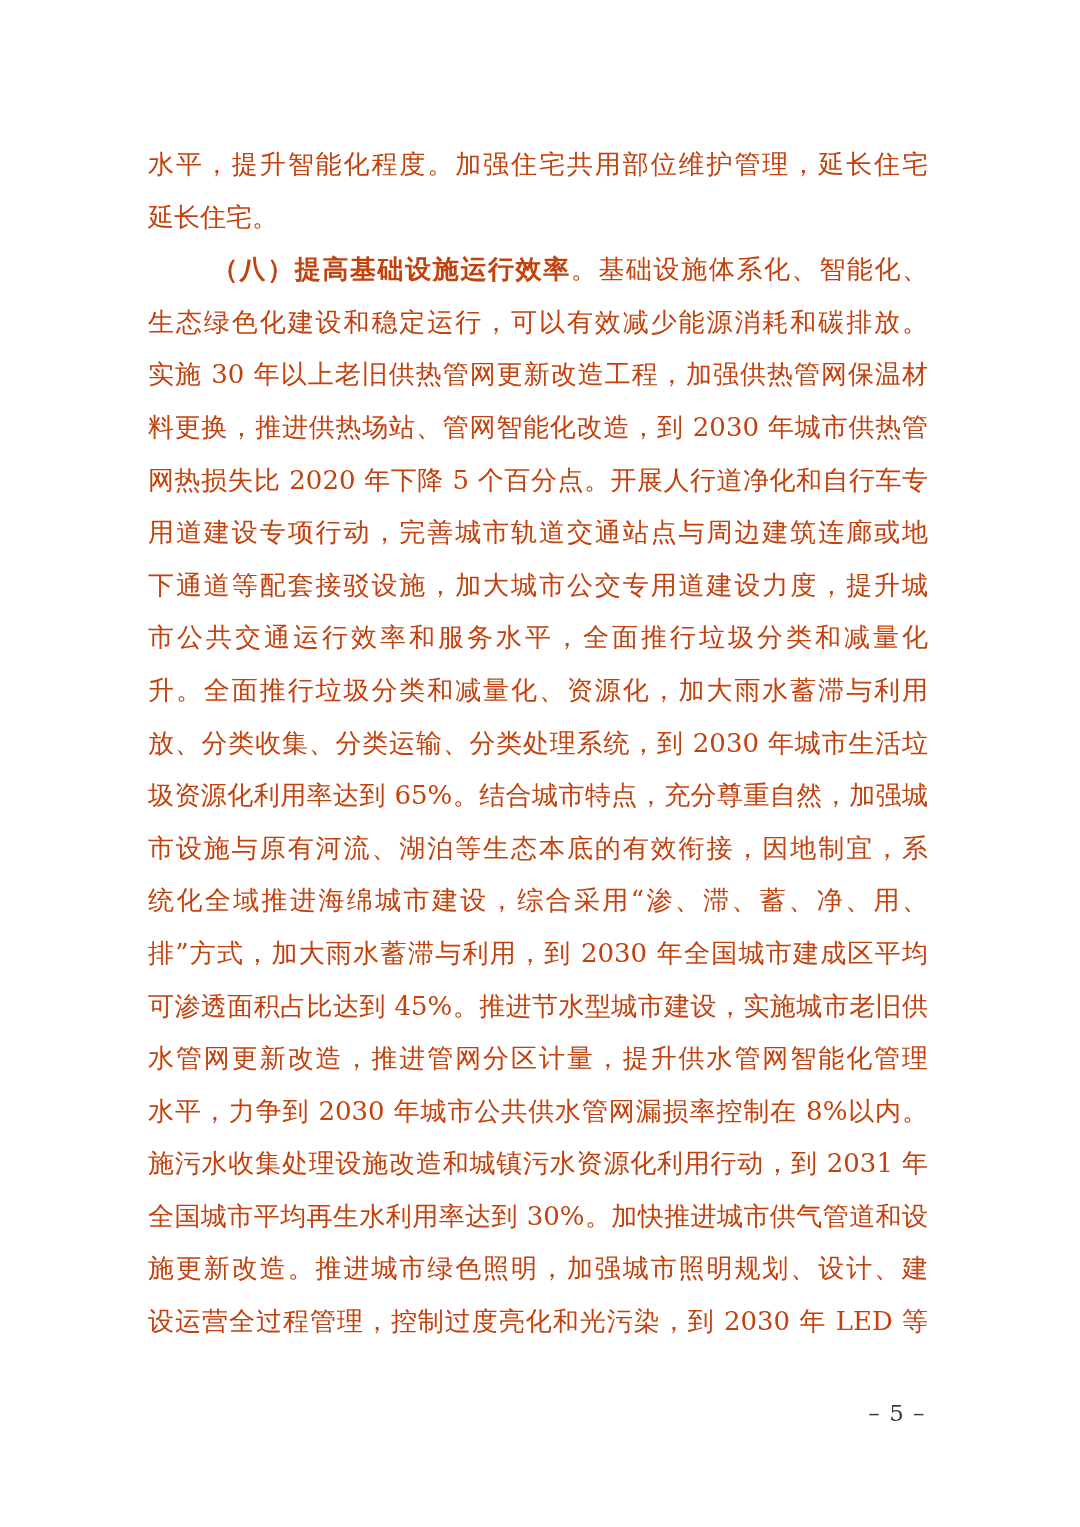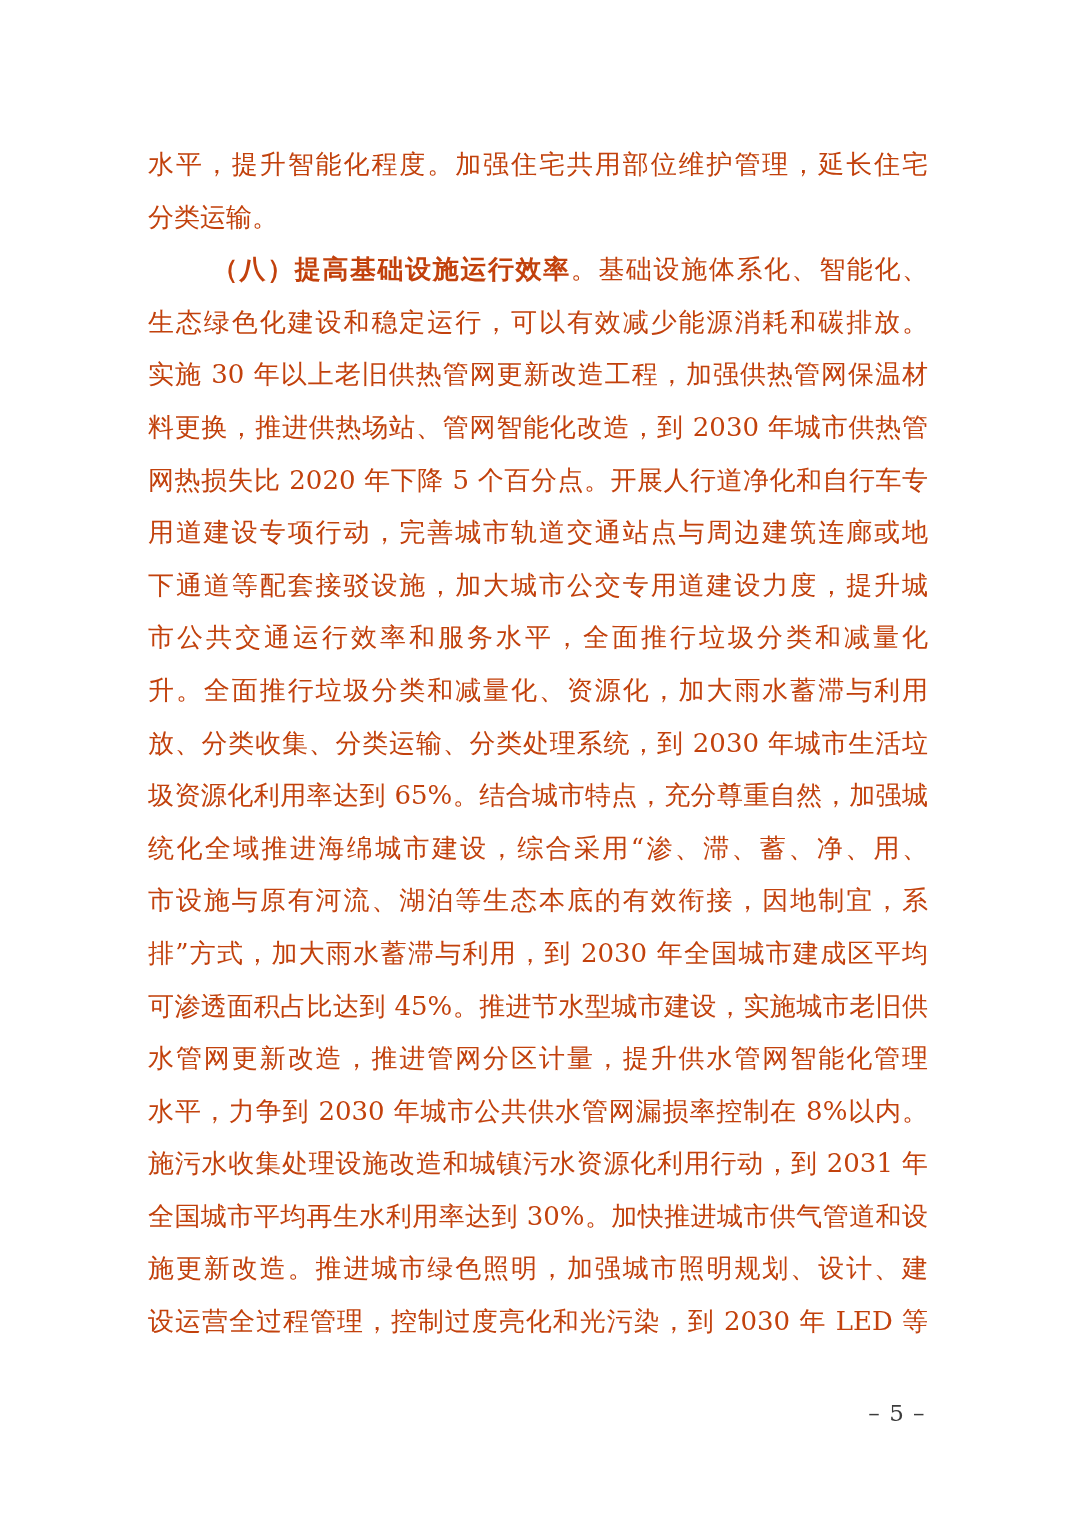--- a/index.html
+++ b/index.html
@@ -64,7 +64,7 @@
 <div class="page">
   <div class="doc-body">
       <div class="line"><span>水平，提升智能化程度。加强住宅共用部位维护管理，延长住宅</span></div>
-      <div class="line end"><span>分类运输。</span></div>
+      <div class="line end"><span>延长住宅。</span></div>
       <div class="line indent"><span class="seg-bold">（八）提高基础设施运行效率</span><span>。基础设施体系化、智能化、</span></div>
       <div class="line"><span>生态绿色化建设和稳定运行，可以有效减少能源消耗和碳排放。</span></div>
       <div class="line"><span>实施 30 年以上老旧供热管网更新改造工程，加强供热管网保温材</span></div>

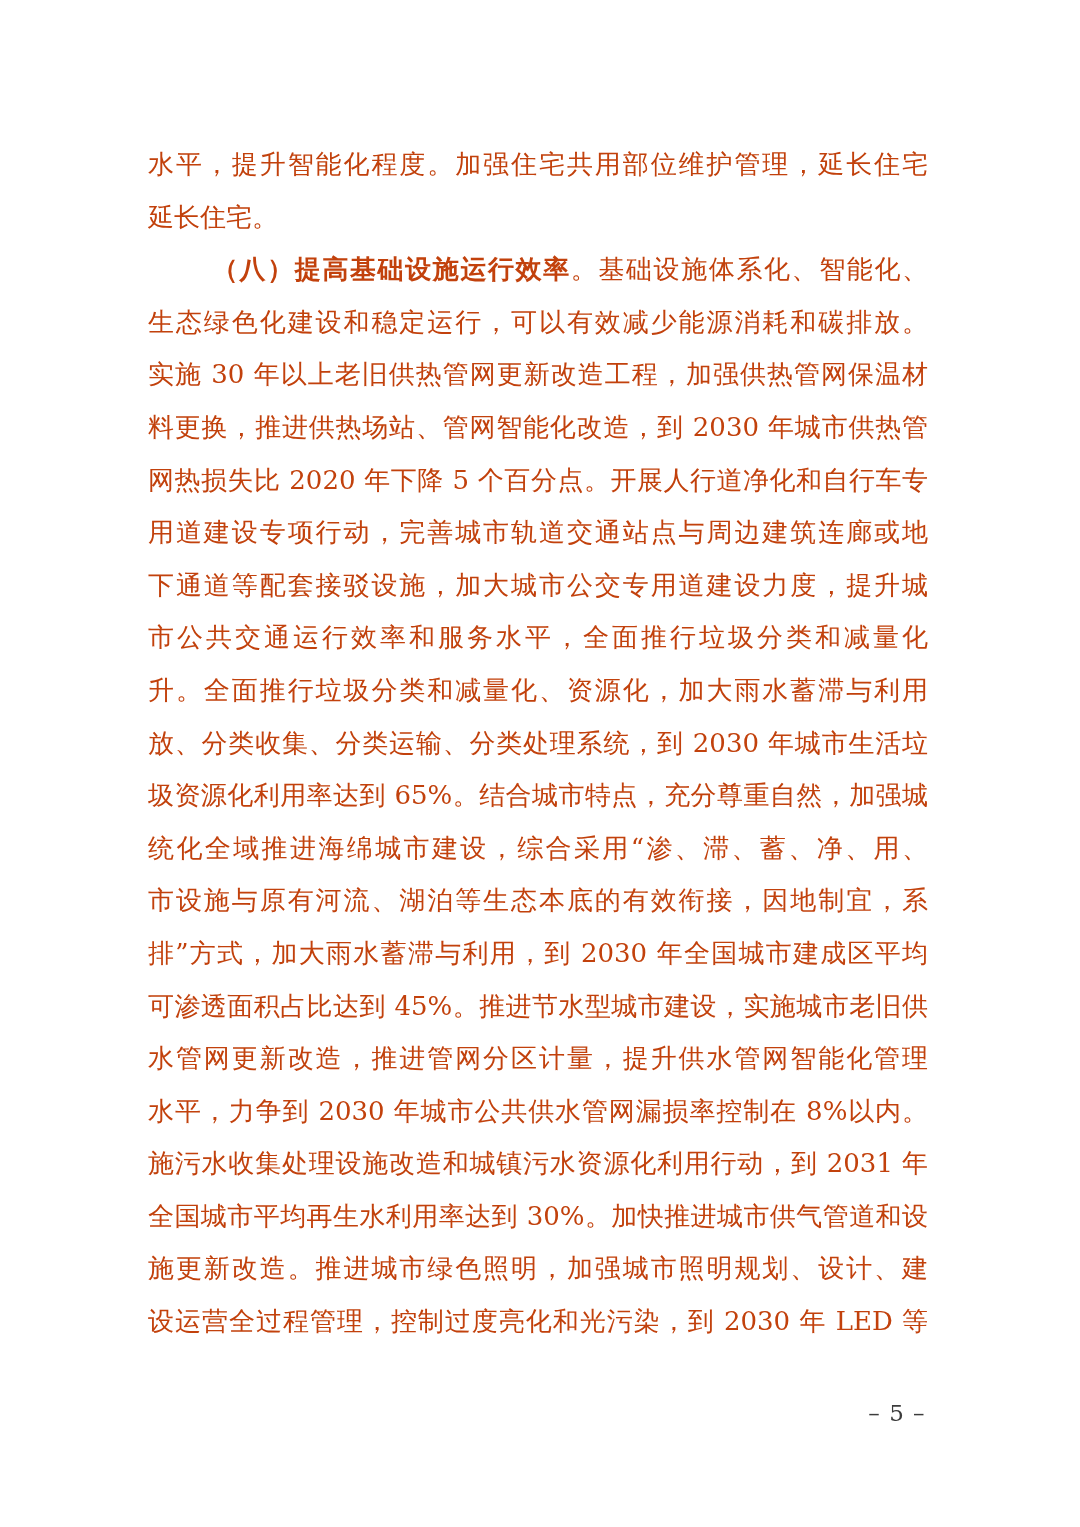--- a/index.html
+++ b/index.html
@@ -76,8 +76,8 @@
       <div class="line"><span>升。全面推行垃圾分类和减量化、资源化，加大雨水蓄滞与利用</span></div>
       <div class="line"><span>放、分类收集、分类运输、分类处理系统，到 2030 年城市生活垃</span></div>
       <div class="line"><span>圾资源化利用率达到 65%。结合城市特点，充分尊重自然，加强城</span></div>
+      <div class="line"><span>市设施与原有河流、湖泊等生态本底的有效衔接，因地制宜，系</span></div>
       <div class="line"><span>统化全域推进海绵城市建设，综合采用“渗、滞、蓄、净、用、</span></div>
-      <div class="line"><span>市设施与原有河流、湖泊等生态本底的有效衔接，因地制宜，系</span></div>
       <div class="line"><span>排”方式，加大雨水蓄滞与利用，到 2030 年全国城市建成区平均</span></div>
       <div class="line"><span>可渗透面积占比达到 45%。推进节水型城市建设，实施城市老旧供</span></div>
       <div class="line"><span>水管网更新改造，推进管网分区计量，提升供水管网智能化管理</span></div>

